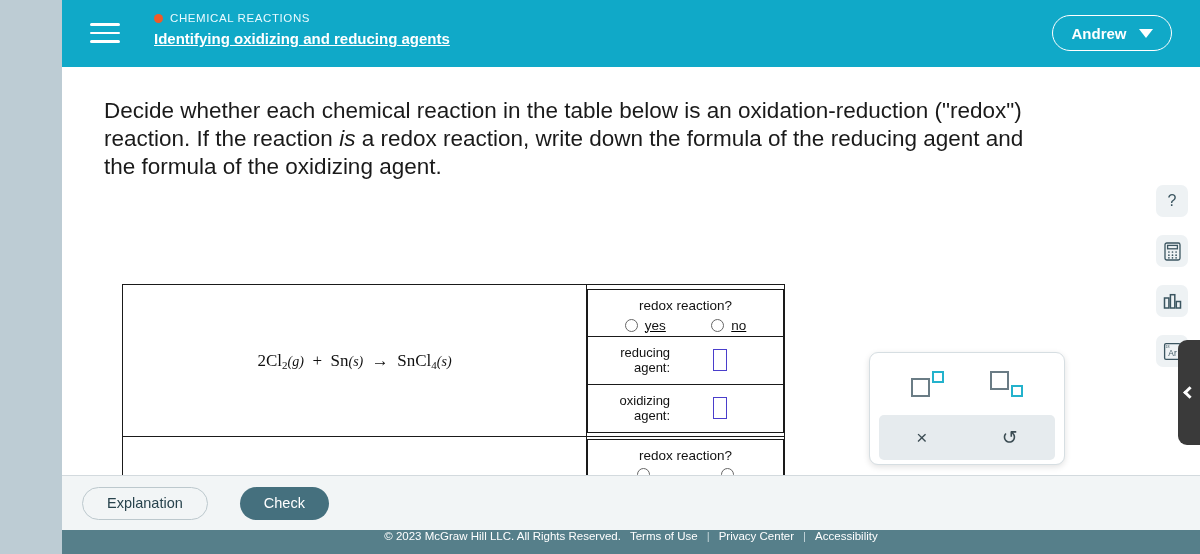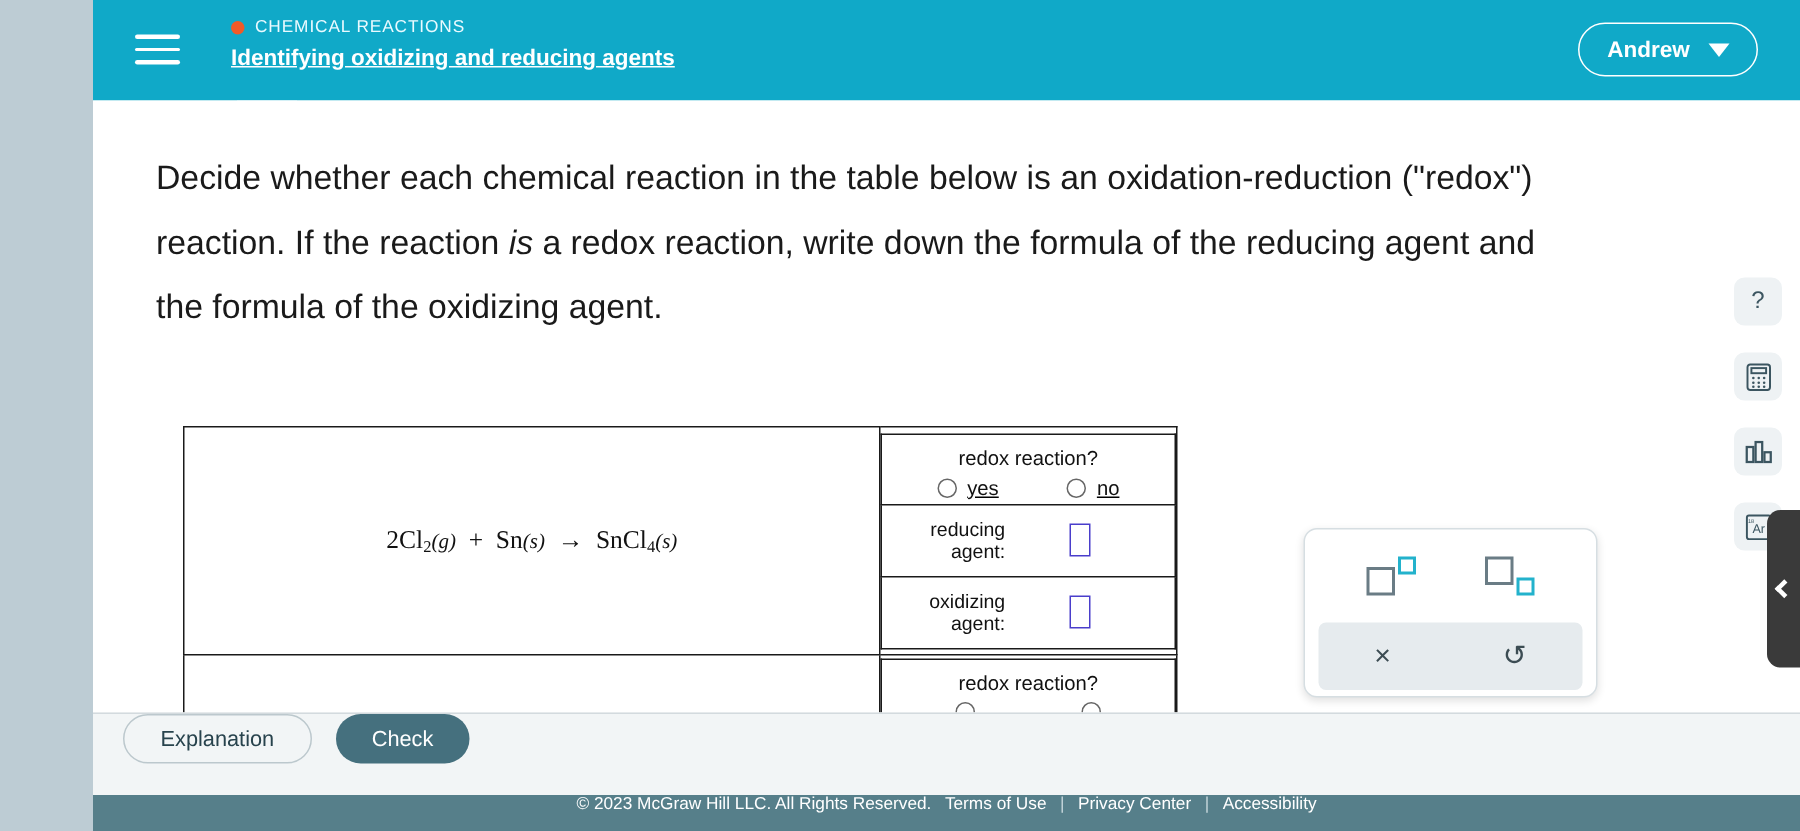--- a/index.html
+++ b/index.html
@@ -105,7 +105,7 @@
   #prompt {
     position: absolute; left: 42px; top: 30px;
     width: 930px;
-    font-size: 22.5px; line-height: 43px; color: #1a1a1a;
+    font-size: 22.5px; line-height: 28px; color: #1a1a1a;
   }
   #prompt i { font-style: italic; }
 

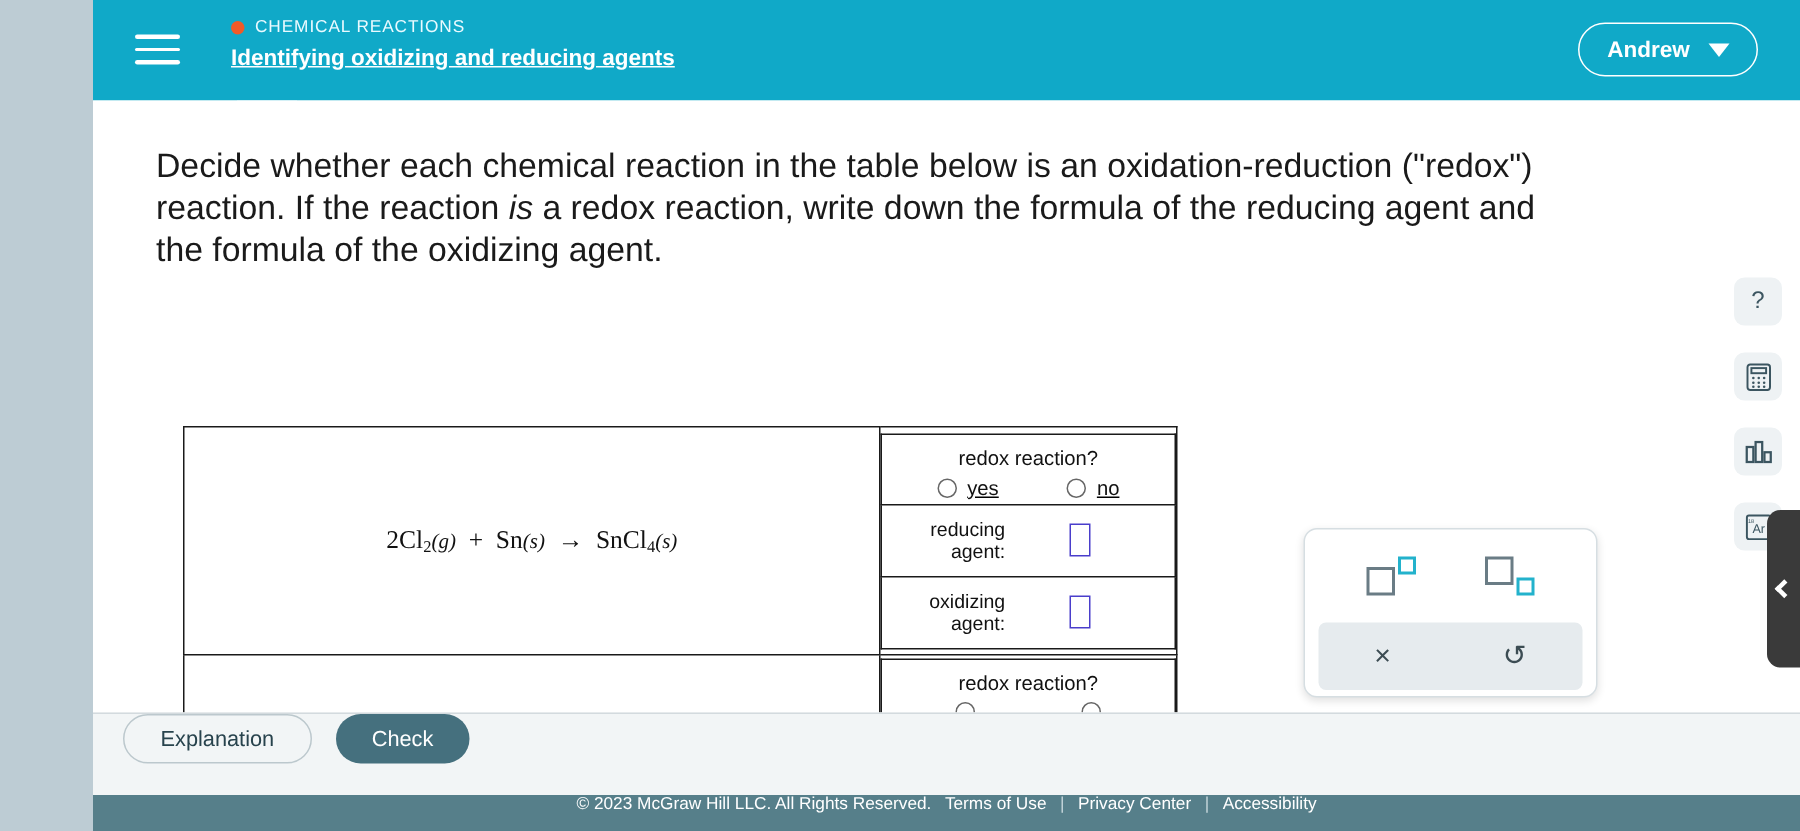--- a/index.html
+++ b/index.html
@@ -234,7 +234,7 @@
     width: 1138px; height: 55px;
     background: #f2f5f6;
     border-top: 1.5px solid #d3dade;
-    display: flex; align-items: flex-start; gap: 16px;
+    display: flex; align-items: center; gap: 32px;
     padding-left: 20px;
   }
   .pill {

